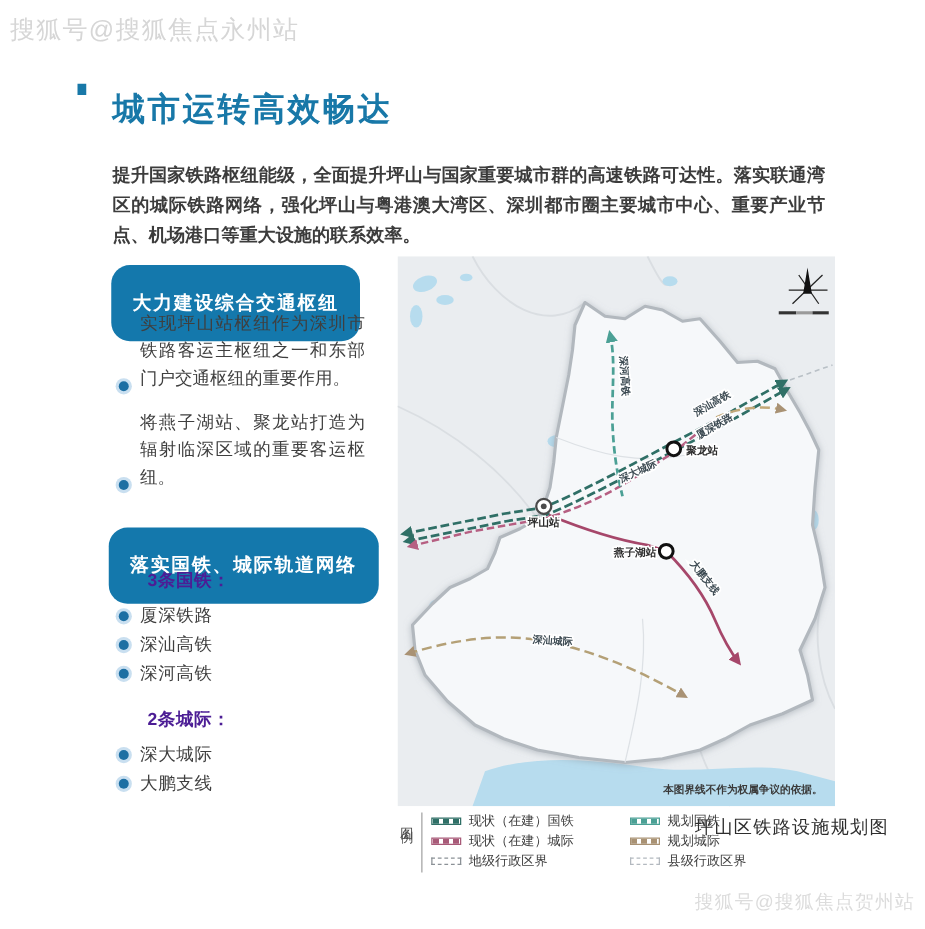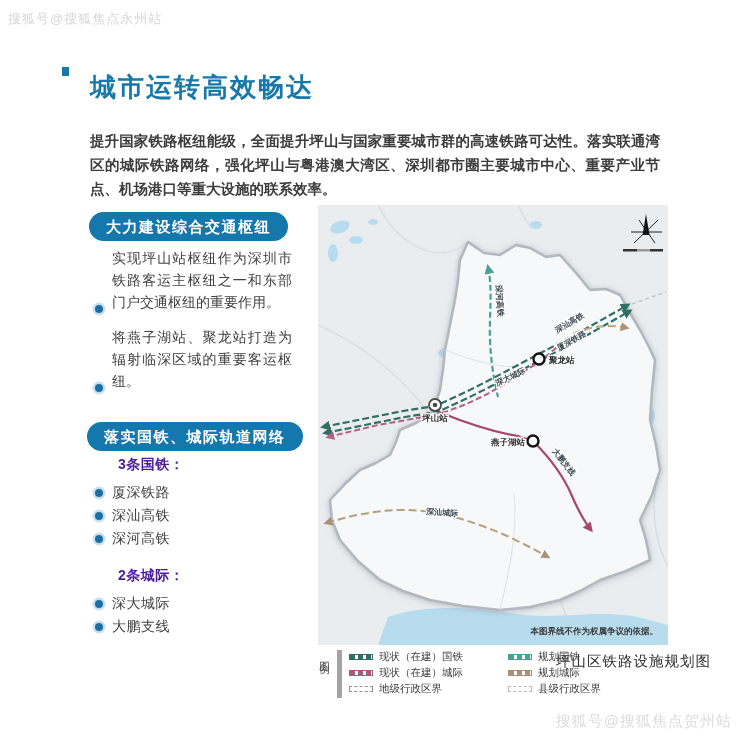--- a/index.html
+++ b/index.html
@@ -6,7 +6,7 @@
   body{font-family:"Liberation Sans","DejaVu Sans",sans-serif;}
   #page{position:relative;width:740px;height:743px;background:#ffffff;overflow:hidden;}
 
-  .watermark{position:absolute;color:#cfcfcf;font-size:13px;letter-spacing:1px;opacity:.85;}
+  .watermark{position:absolute;color:#cfcfcf;font-size:20px;letter-spacing:1px;opacity:.85;}
   #wm-top{left:8px;top:10px;}
   #wm-bottom{right:8px;top:712px;font-size:15px;color:#d6d6d6;}
 

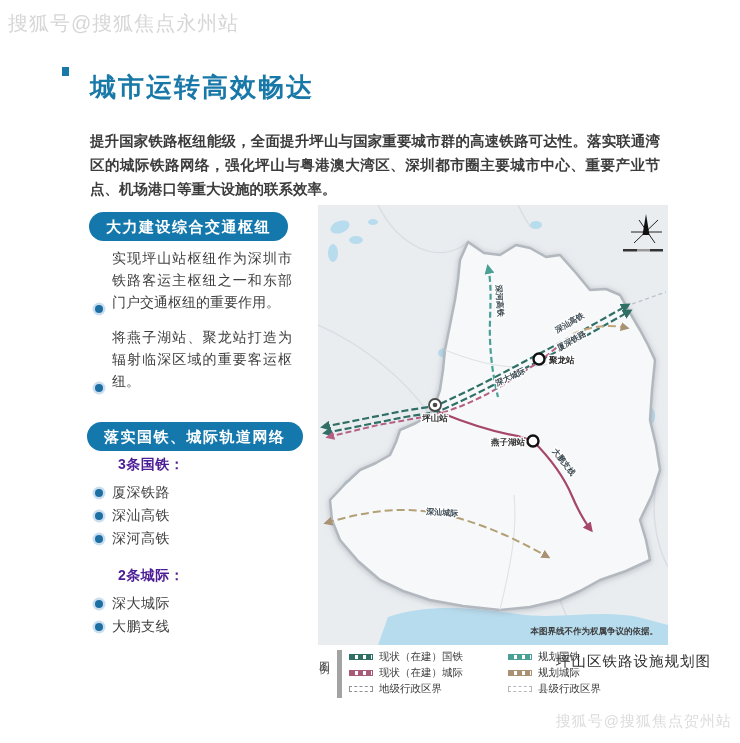--- a/index.html
+++ b/index.html
@@ -15,7 +15,7 @@
 
   #intro{position:absolute;left:90px;top:129px;width:570px;font-size:14.5px;line-height:24px;color:#3c3c3c;text-align:justify;font-weight:bold;}
 
-  .badge{position:absolute;height:29px;line-height:29px;padding:0 17px;background:#1478ac;border-radius:15px;
+  .badge{position:absolute;height:29px;line-height:29px;padding:16px 17px;background:#1478ac;border-radius:15px;
          color:#ffffff;font-size:15px;font-weight:bold;letter-spacing:1.5px;}
   #badge-hub{left:89px;top:212px;}
   #badge-rail{left:87px;top:422px;text-align:center;}

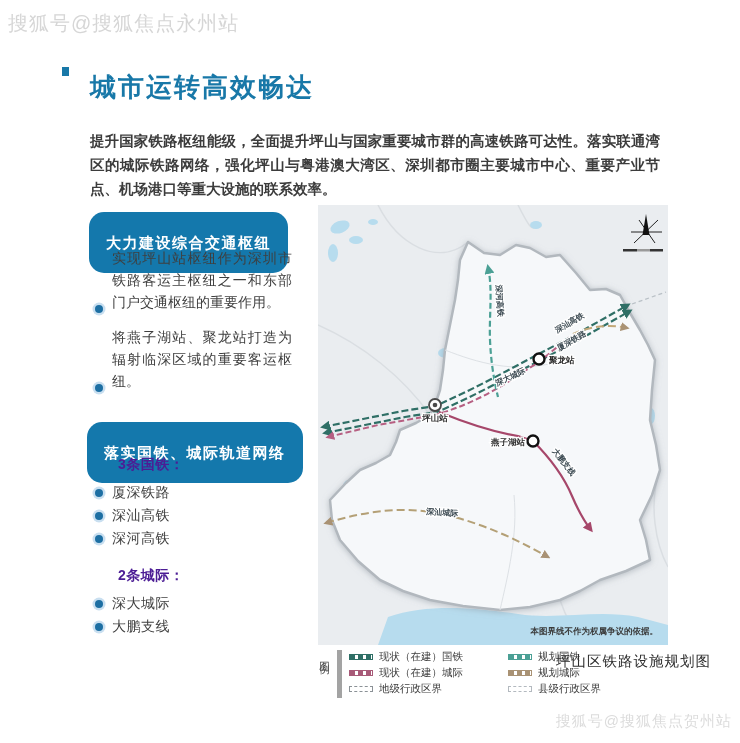--- a/index.html
+++ b/index.html
@@ -37,7 +37,7 @@
 
   #legend{position:absolute;left:318px;top:650px;display:flex;align-items:flex-start;}
   #legend-label{writing-mode:vertical-rl;font-size:10.5px;color:#4a4a4a;letter-spacing:3px;margin:3px 5px 0 0;}
-  .legend-col{border-left:5px solid #a3a3a3;padding-left:7px;margin-right:0;}
+  .legend-col{border-left:1px solid #a3a3a3;padding-left:7px;margin-right:0;}
   .legend-col.second{border-left:none;margin-left:38px;}
   .legend-row{display:flex;align-items:center;height:14px;margin-bottom:2px;}
   .sw{flex:none;width:22px;height:4px;margin-right:6px;}

